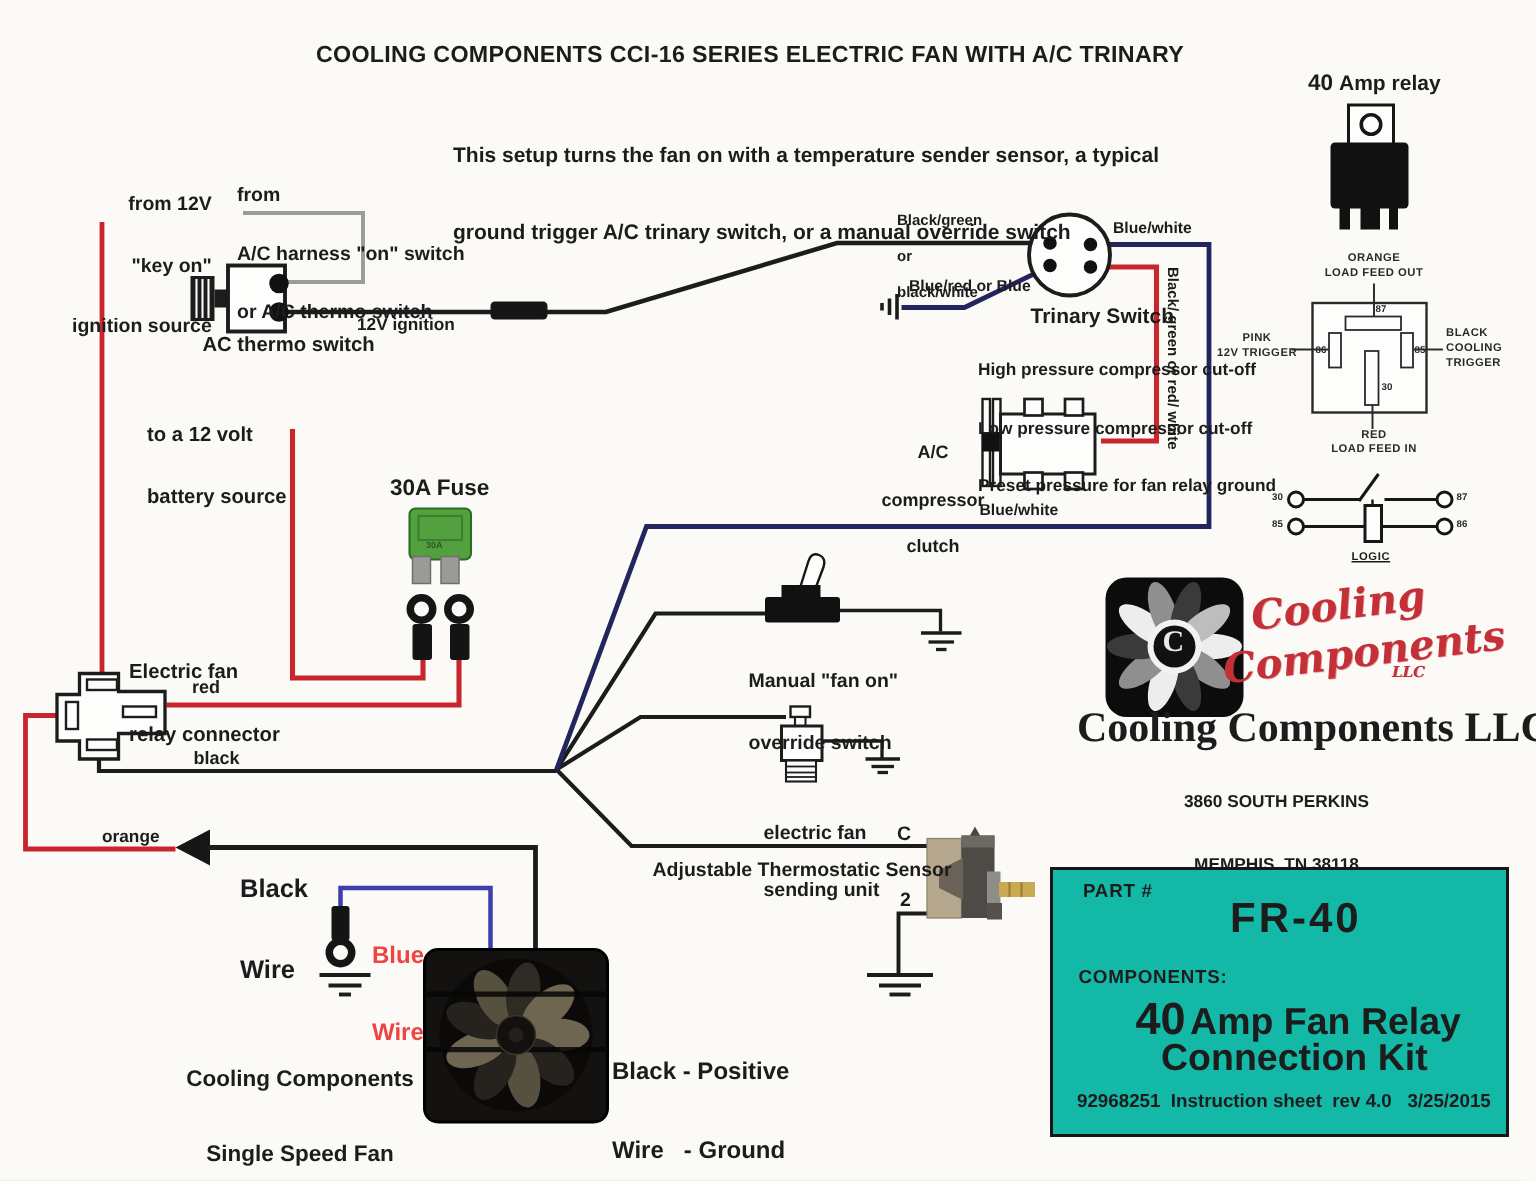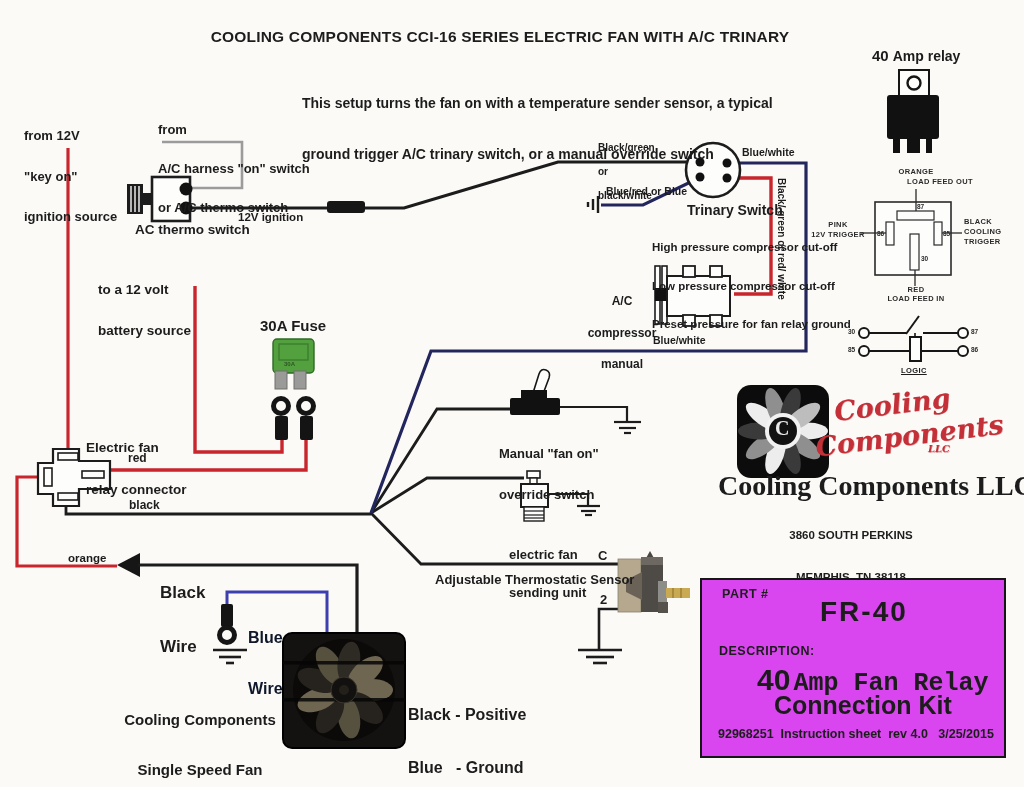--- a/index.html
+++ b/index.html
@@ -250,7 +250,7 @@
     <span>ground trigger A/C trinary switch, or a manual override switch</span>
   </div>
 
-  <div class="lbl w600" style="left:24px;top:102px;font-size:13px;line-height:13.5px;">
+  <div class="lbl w600" style="left:48px;top:102px;font-size:13px;line-height:13.5px;text-align:right;">
     <span>from 12V</span>
     <span>"key on"</span>
     <span>ignition source</span>

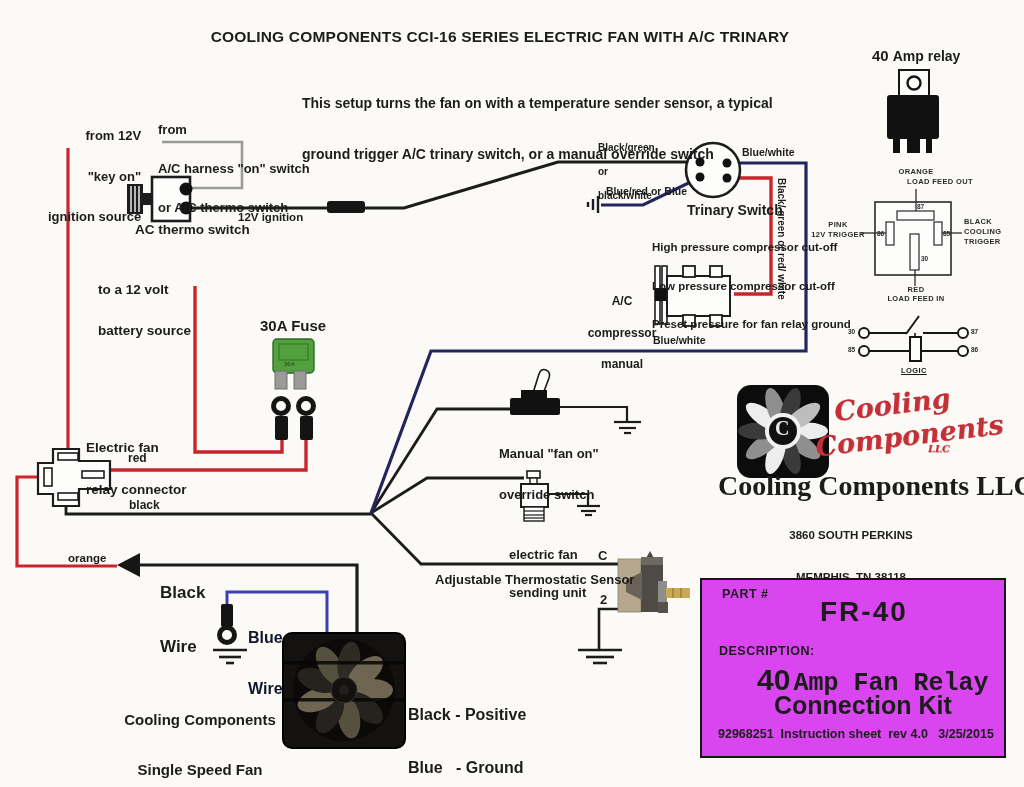--- a/index.html
+++ b/index.html
@@ -349,7 +349,7 @@
   <div class="lbl" style="left:872px;top:48px;font-size:14px;"><span style="display:inline;font-weight:700;font-size:15px;">40</span><span style="display:inline;font-weight:600;margin-left:4px;">Amp relay</span></div>
 
   <div class="lbl tiny center" style="left:866px;top:168px;width:100px;">ORANGE</div>
-  <div class="lbl tiny center" style="left:890px;top:178px;width:100px;">LOAD FEED OUT</div>
+  <div class="lbl tiny center" style="left:866px;top:178px;width:100px;">LOAD FEED OUT</div>
   <div class="lbl tiny center" style="left:798px;top:221px;width:80px;">PINK</div>
   <div class="lbl tiny center" style="left:798px;top:231px;width:80px;">12V TRIGGER</div>
   <div class="lbl tiny" style="left:964px;top:218px;">BLACK</div>

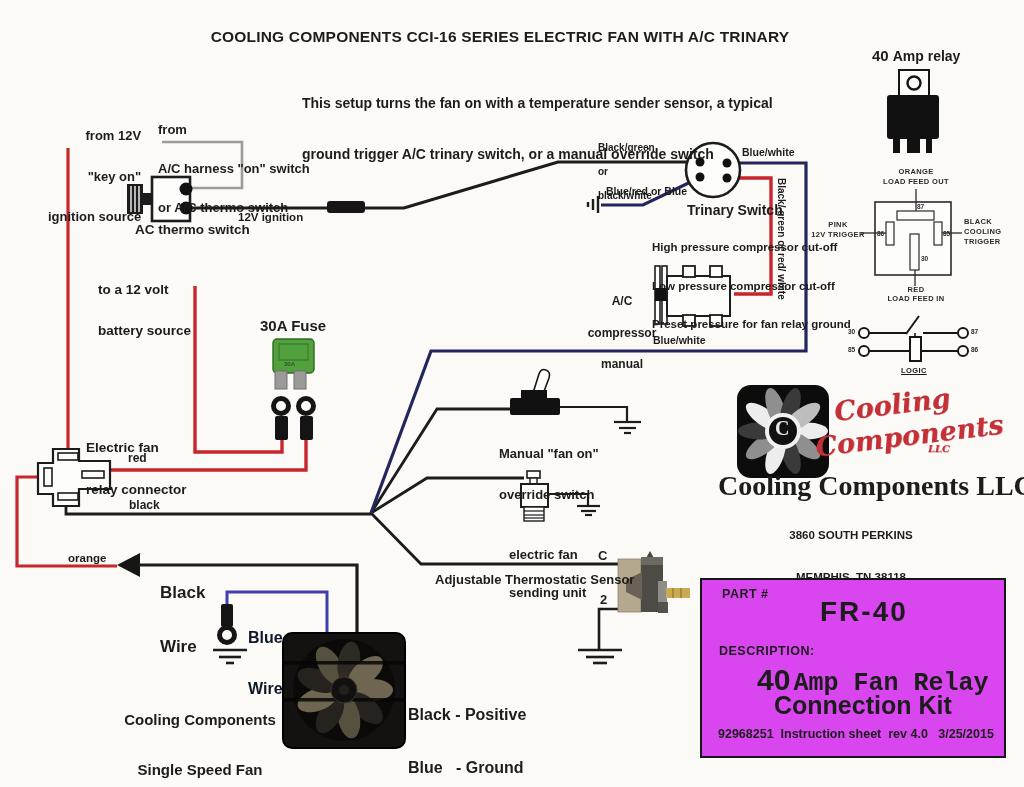--- a/index.html
+++ b/index.html
@@ -328,7 +328,7 @@
   <div class="lbl w600 center" style="left:586px;top:275px;width:72px;font-size:12px;line-height:10.5px;">
     <span>A/C</span>
     <span>compressor</span>
-    <span>manual</span>
+    <span>clutch</span>
   </div>
 
   <div class="lbl w600" style="left:499px;top:420px;font-size:13px;line-height:13.5px;">

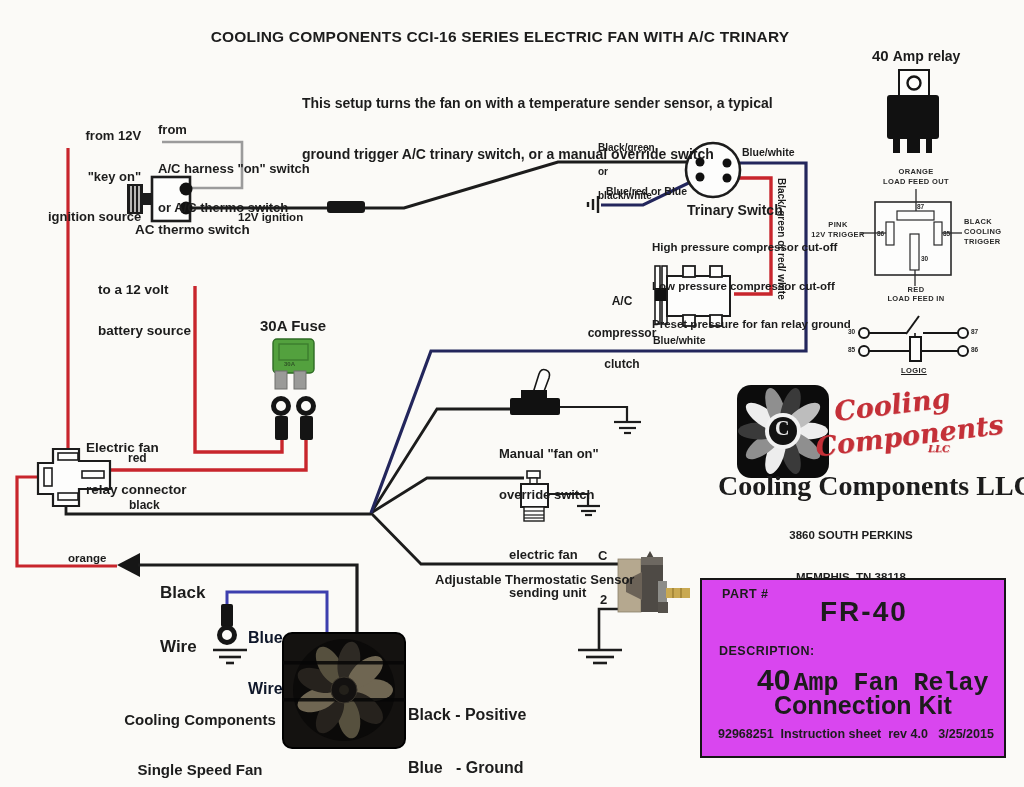--- a/index.html
+++ b/index.html
@@ -16,7 +16,7 @@
   .blue{color:#0f172a;}
   .vertical{writing-mode:vertical-rl;}
   .partbox{position:absolute;left:700px;top:578px;width:302px;height:176px;
-           border:2.5px solid #161616;background:#d946ef;}
+           border:2.5px solid #161616;background:#14b8a6;}
   .script{font-family:"DejaVu Serif",serif;font-style:italic;font-weight:700;color:#c43038;
           text-shadow:0.5px 0.5px 0 rgba(196,48,56,.45);}
 </style>

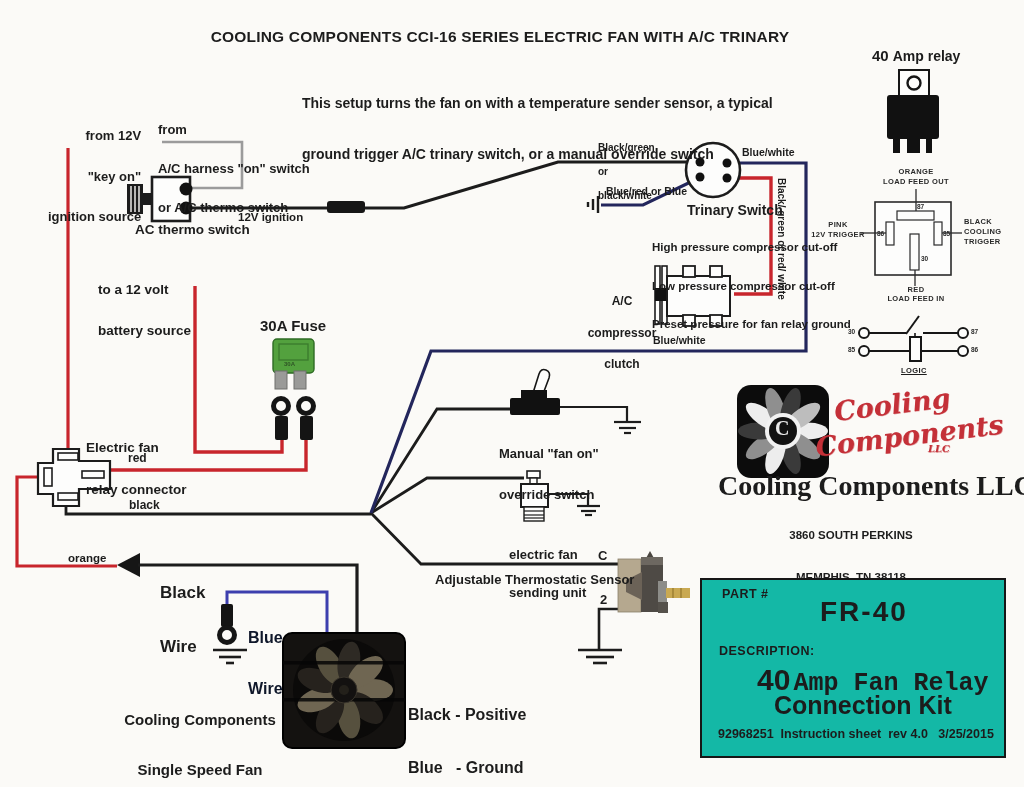--- a/index.html
+++ b/index.html
@@ -13,7 +13,7 @@
   .tiny{font-size:7.5px;letter-spacing:.35px;font-weight:600;color:#2a2a2a;}
   .pnum{position:absolute;font-size:6.5px;font-weight:600;color:#2a2a2a;white-space:pre;}
   .center{text-align:center;}
-  .blue{color:#0f172a;}
+  .blue{color:#ef4444;}
   .vertical{writing-mode:vertical-rl;}
   .partbox{position:absolute;left:700px;top:578px;width:302px;height:176px;
            border:2.5px solid #161616;background:#14b8a6;}

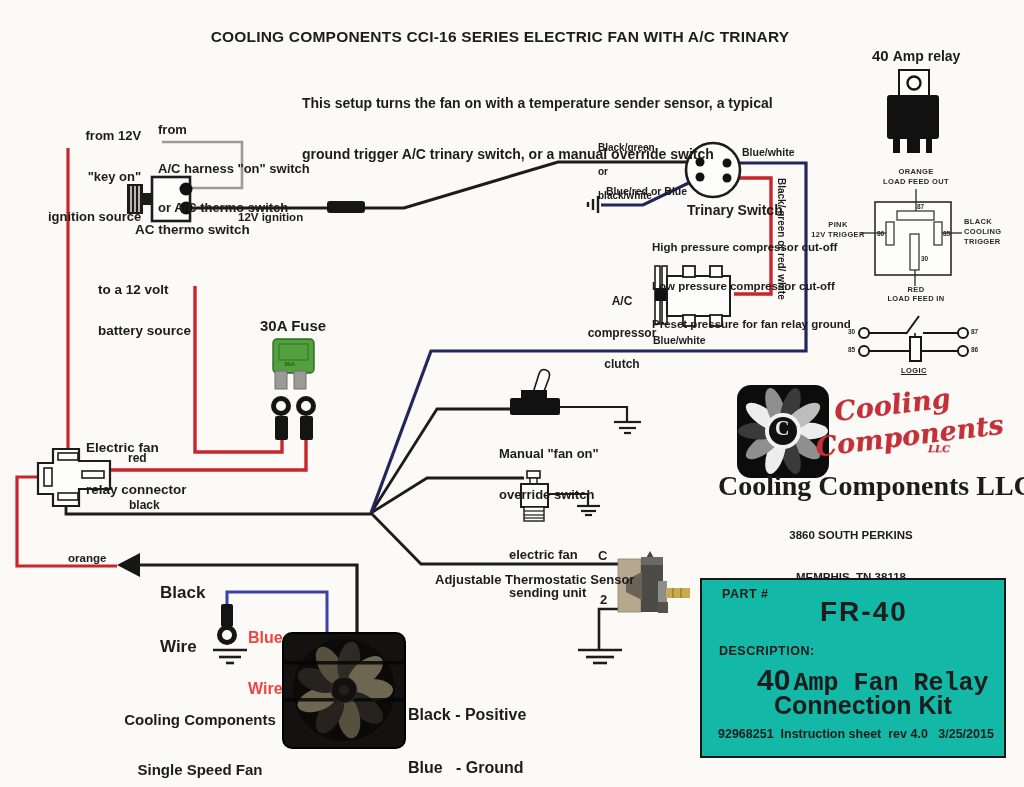--- a/index.html
+++ b/index.html
@@ -386,7 +386,7 @@
   <div class="partbox">
     <div class="lbl w600" style="left:20px;top:8px;font-size:12.5px;letter-spacing:.5px;">PART #</div>
     <div class="lbl w700" style="left:118px;top:17px;font-size:28px;letter-spacing:2px;">FR-40</div>
-    <div class="lbl w600" style="left:17px;top:65px;font-size:12.5px;letter-spacing:.5px;">DESCRIPTION:</div>
+    <div class="lbl w600" style="left:17px;top:65px;font-size:12.5px;letter-spacing:.5px;">COMPONENTS:</div>
     <div class="lbl" style="left:55px;top:84px;"><span style="display:inline;font-size:30px;font-weight:700;">40</span><span style="display:inline;font-size:25px;font-weight:600;margin-left:3px;font-family:Liberation Mono, monospace;">Amp Fan Relay</span></div>
     <div class="lbl w600" style="left:72px;top:112px;font-size:25px;">Connection Kit</div>
     <div class="lbl w600" style="left:16px;top:148px;font-size:12.5px;">92968251  Instruction sheet  rev 4.0   3/25/2015</div>

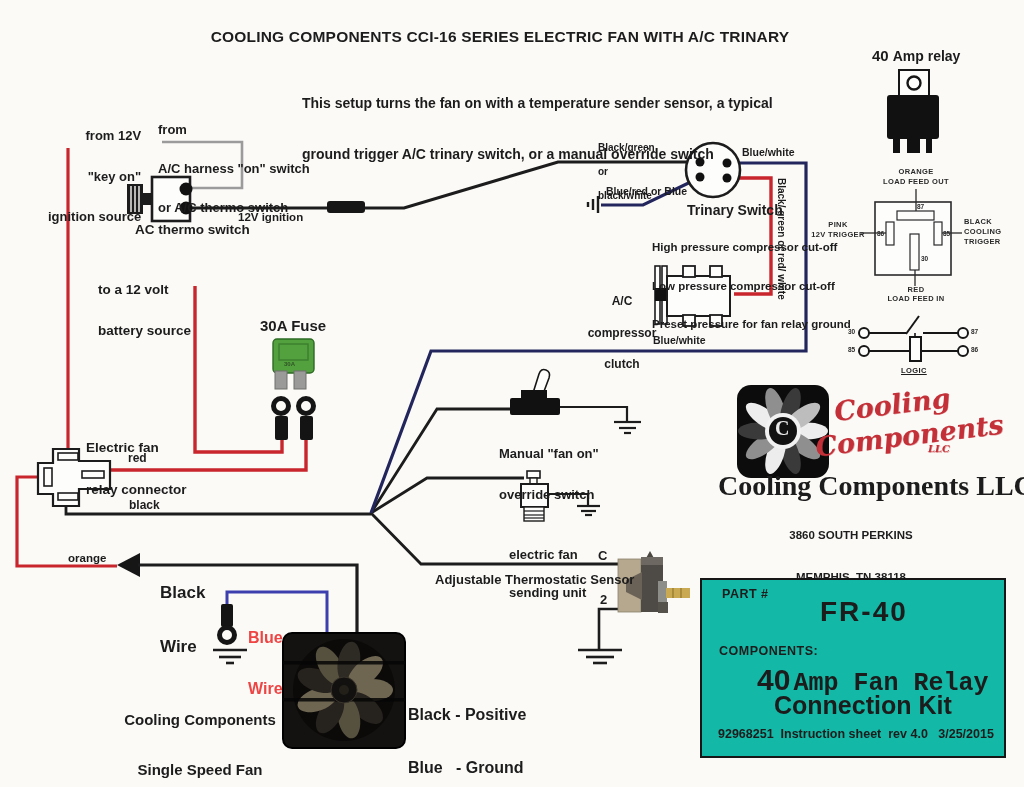--- a/index.html
+++ b/index.html
@@ -387,7 +387,7 @@
     <div class="lbl w600" style="left:20px;top:8px;font-size:12.5px;letter-spacing:.5px;">PART #</div>
     <div class="lbl w700" style="left:118px;top:17px;font-size:28px;letter-spacing:2px;">FR-40</div>
     <div class="lbl w600" style="left:17px;top:65px;font-size:12.5px;letter-spacing:.5px;">COMPONENTS:</div>
-    <div class="lbl" style="left:55px;top:84px;"><span style="display:inline;font-size:30px;font-weight:700;">40</span><span style="display:inline;font-size:25px;font-weight:600;margin-left:3px;font-family:Liberation Mono, monospace;">Amp Fan Relay</span></div>
+    <div class="lbl" style="left:55px;top:84px;"><span style="display:inline;font-size:30px;font-weight:700;">40</span><span style="display:inline;font-size:25px;font-weight:600;margin-left:3px;">Amp Fan Relay</span></div>
     <div class="lbl w600" style="left:72px;top:112px;font-size:25px;">Connection Kit</div>
     <div class="lbl w600" style="left:16px;top:148px;font-size:12.5px;">92968251  Instruction sheet  rev 4.0   3/25/2015</div>
   </div>

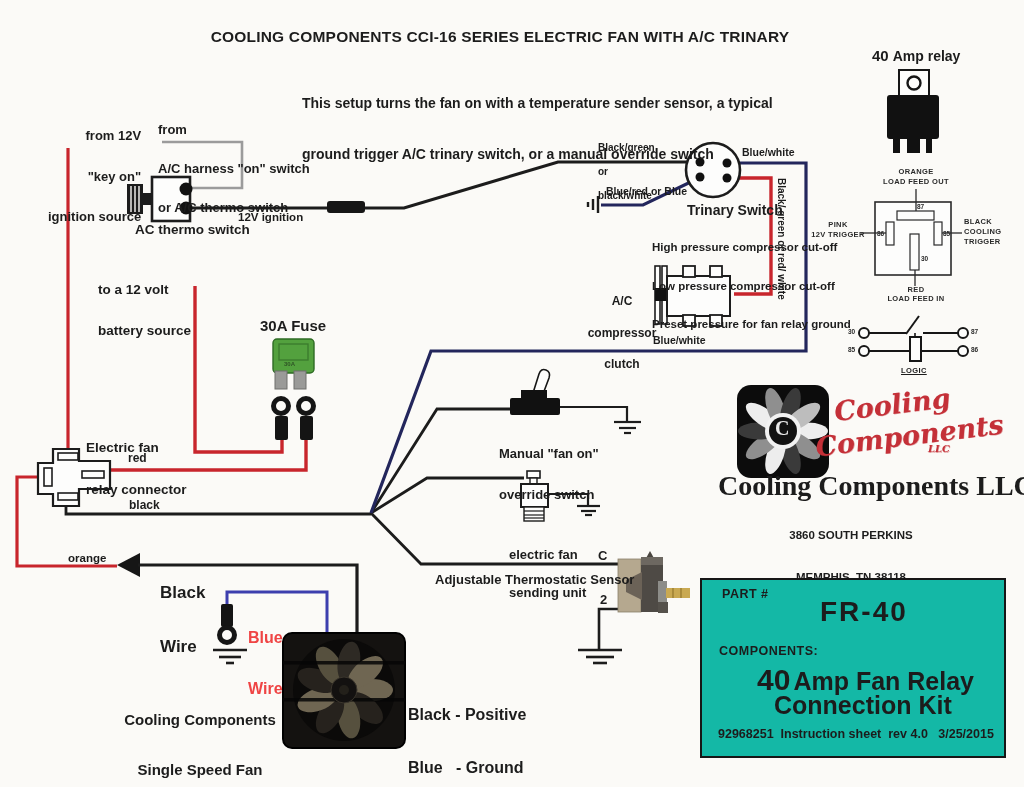--- a/index.html
+++ b/index.html
@@ -300,7 +300,7 @@
 
   <div class="lbl w700" style="left:408px;top:671px;font-size:16px;line-height:17.5px;">
     <span>Black - Positive</span>
-    <span>Blue   - Ground</span>
+    <span>Wire   - Ground</span>
   </div>
 
   <div class="lbl w600" style="left:598px;top:128px;font-size:10px;line-height:8px;">

